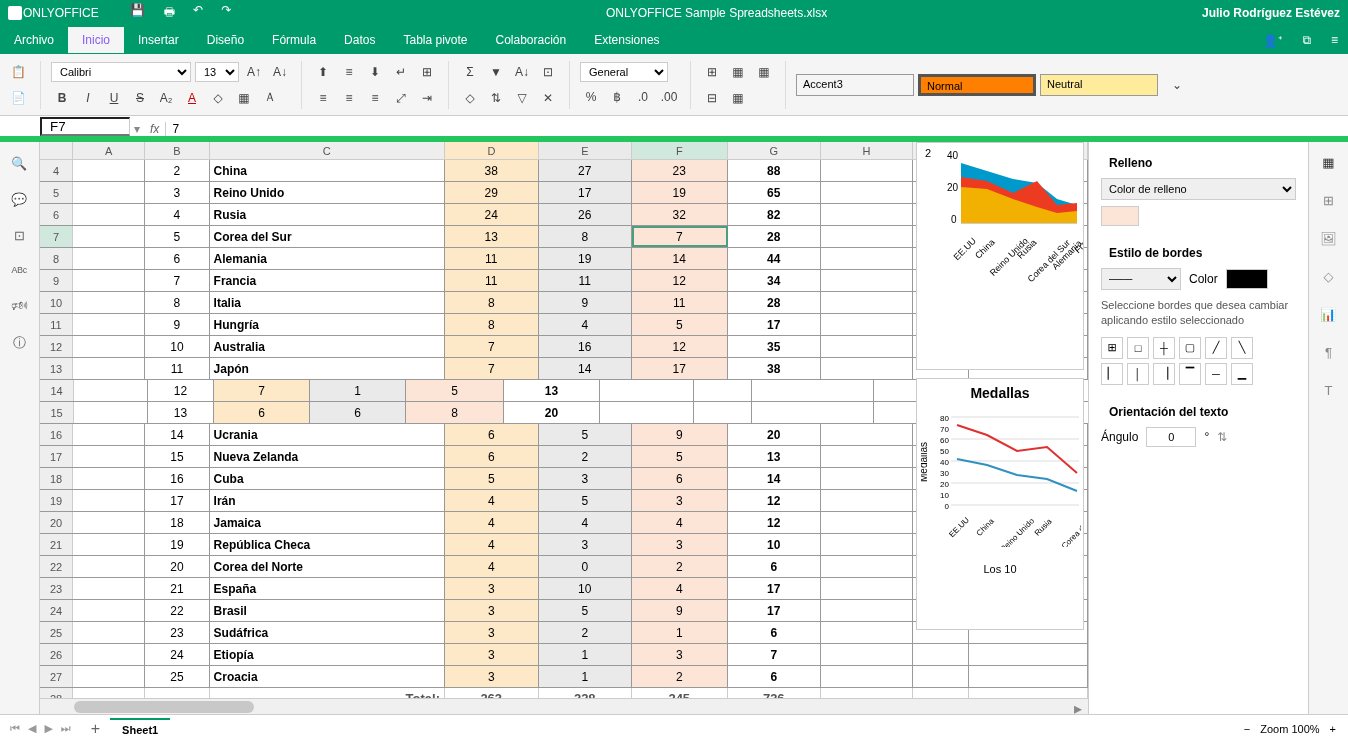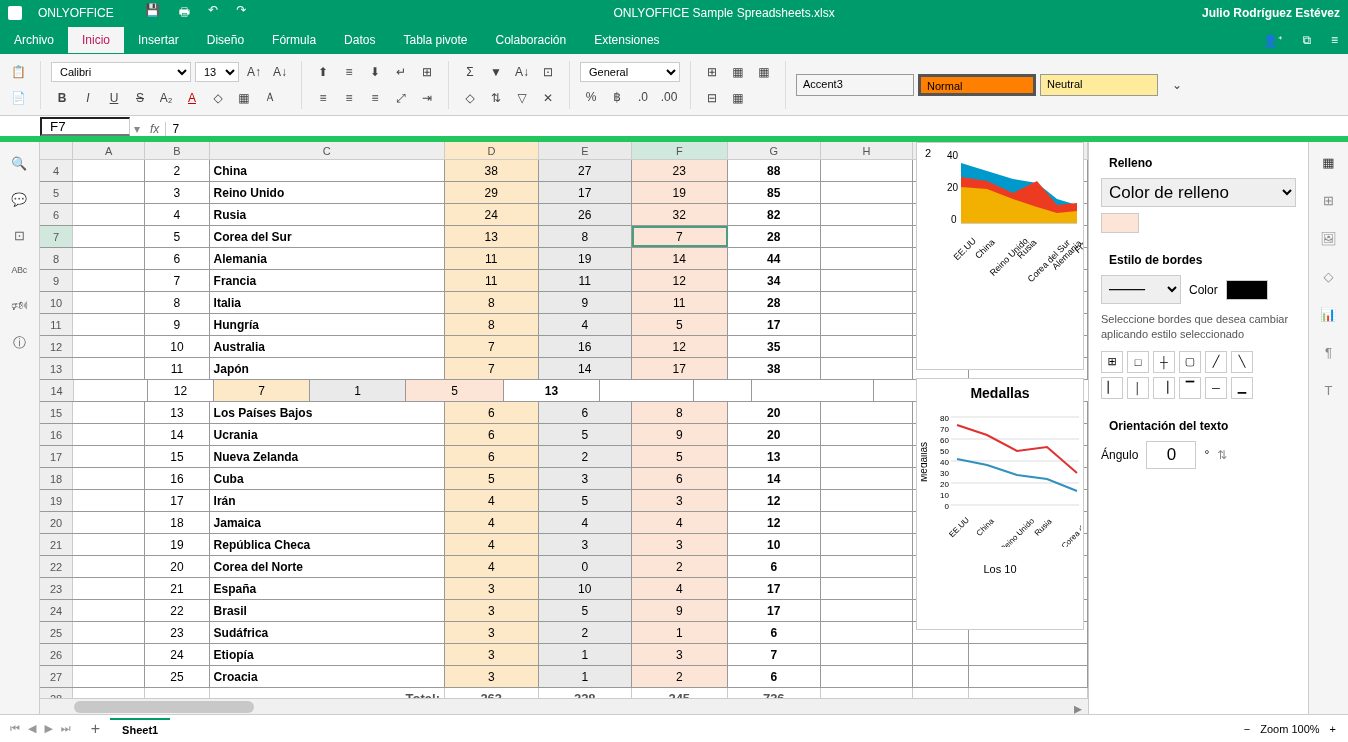--- a/index.html
+++ b/index.html
@@ -6,7 +6,7 @@
 body { width: 1348px; height: 742px; overflow: hidden; background: #fff; }
 
 .titlebar { background: #009b6a; height: 26px; display: flex; align-items: center; color: #fff; padding: 0 8px; font-size: 12px; }
-.titlebar .logo { display: flex; gap: 16px; margin-right: 20px; }
+.titlebar .logo { display: flex; gap: 1px; margin-right: 20px; }
 .titlebar .logo-box { width: 14px; height: 14px; background: #fff; border-radius: 2px; }
 .titlebar .qa-icons { display: flex; gap: 18px; margin-left: 12px; }
 .titlebar .title { flex: 1; text-align: center; font-size: 12px; }

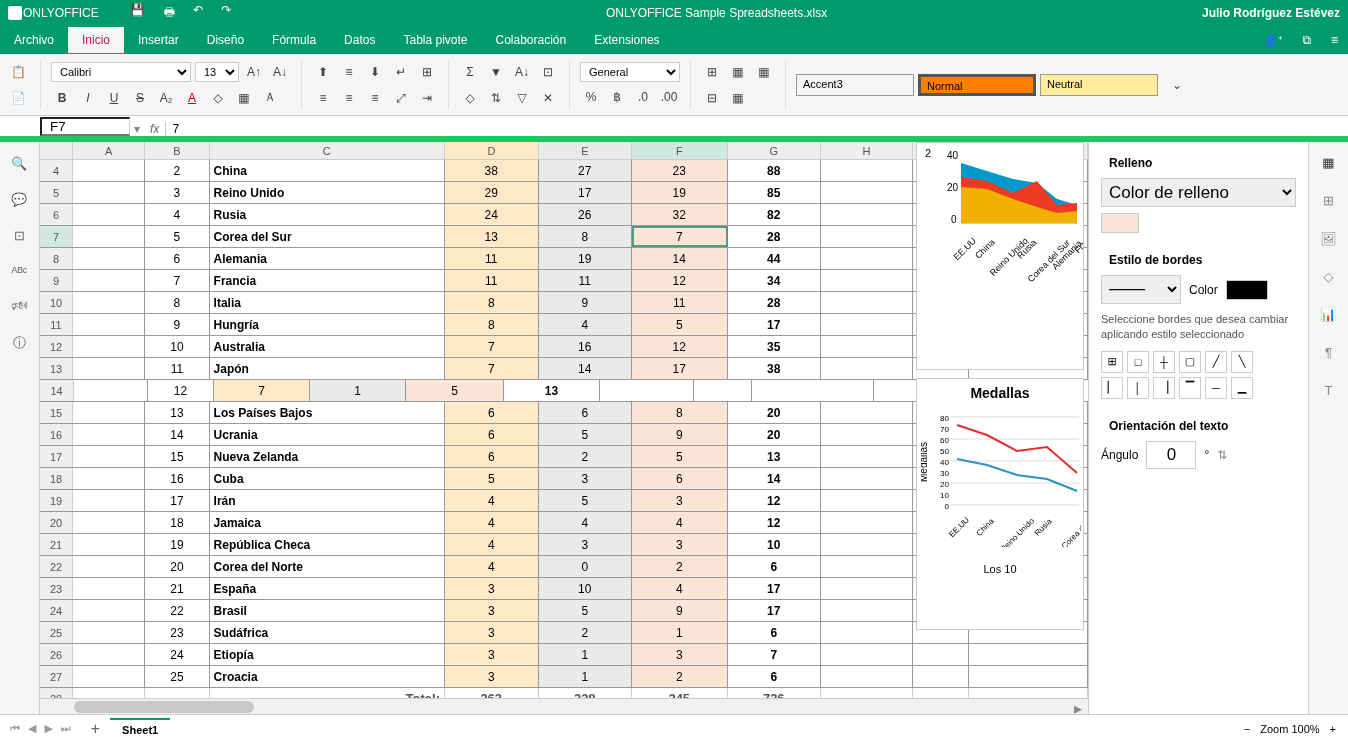--- a/index.html
+++ b/index.html
@@ -14,7 +14,7 @@
 
 .menubar { background: #009b6a; height: 28px; display: flex; align-items: center; color: #fff; font-size: 12px; }
 .menubar .mtab { padding: 6px 14px; cursor: pointer; }
-.menubar .mtab.active { background: #f5f5f5; color: #be185d; }
+.menubar .mtab.active { background: #f5f5f5; color: #8b5cf6; }
 .menubar .spacer { flex: 1; }
 .menubar .ricon { padding: 0 10px; cursor: pointer; }
 

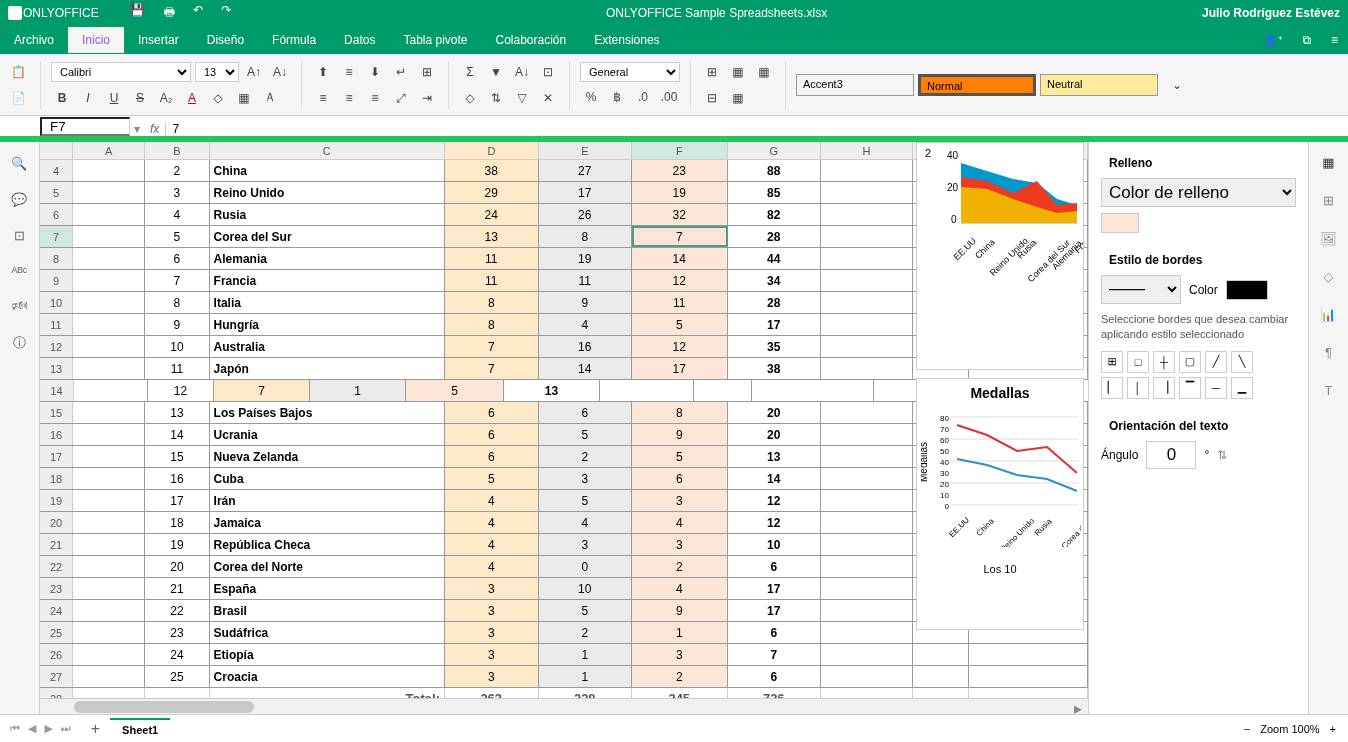--- a/index.html
+++ b/index.html
@@ -195,7 +195,7 @@
   <div class="sep"></div>
   <div class="col">
     <div class="row">
-        <select style="width:100px"><option>General</option></select>
+        <select style="width:88px"><option>General</option></select>
       </div>
     <div class="row">
       <div class="btn">%</div>

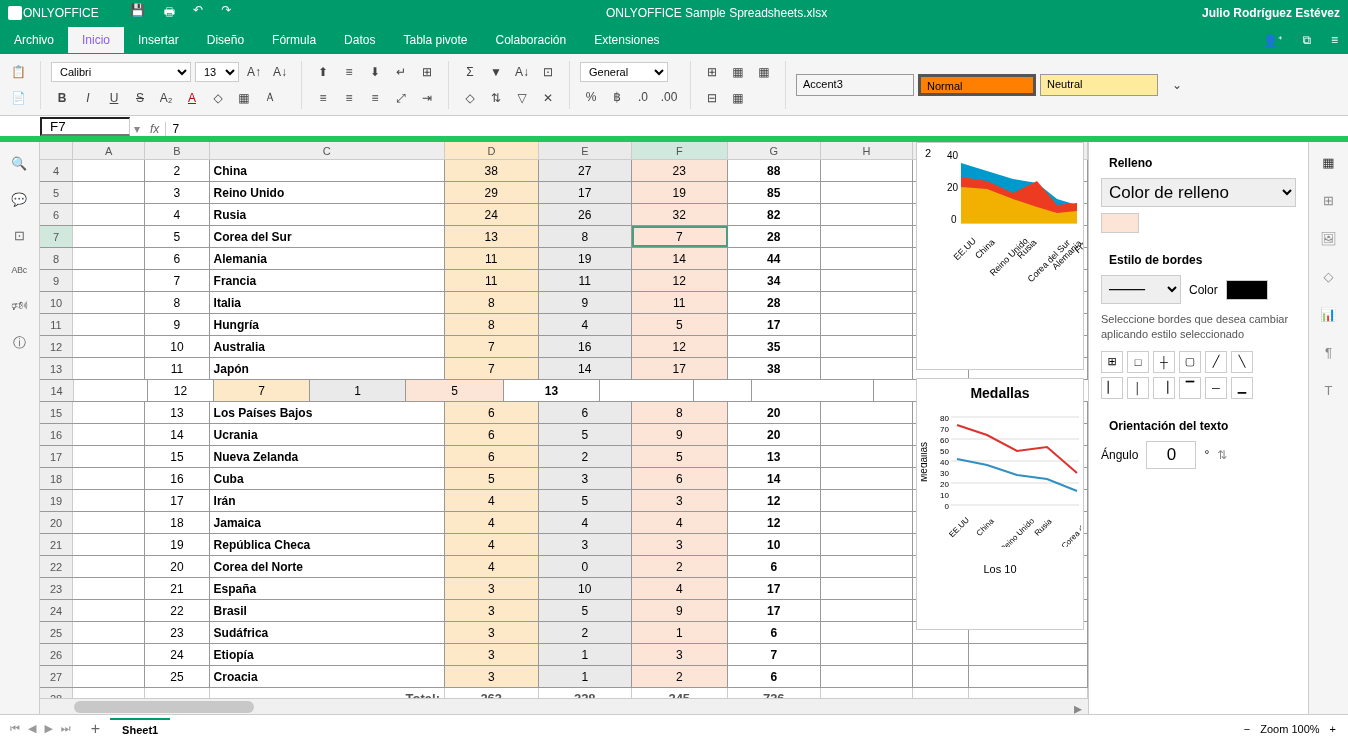--- a/index.html
+++ b/index.html
@@ -278,7 +278,7 @@
           <div class="cell colD center">29</div>
           <div class="cell colE center">17</div>
           <div class="cell colF center">19</div>
-          <div class="cell colG center bold">85</div>
+          <div class="cell colG center bold">65</div>
           <div class="cell colH"></div>
           <div class="cell colI"></div>
           <div class="cell colJ"></div>

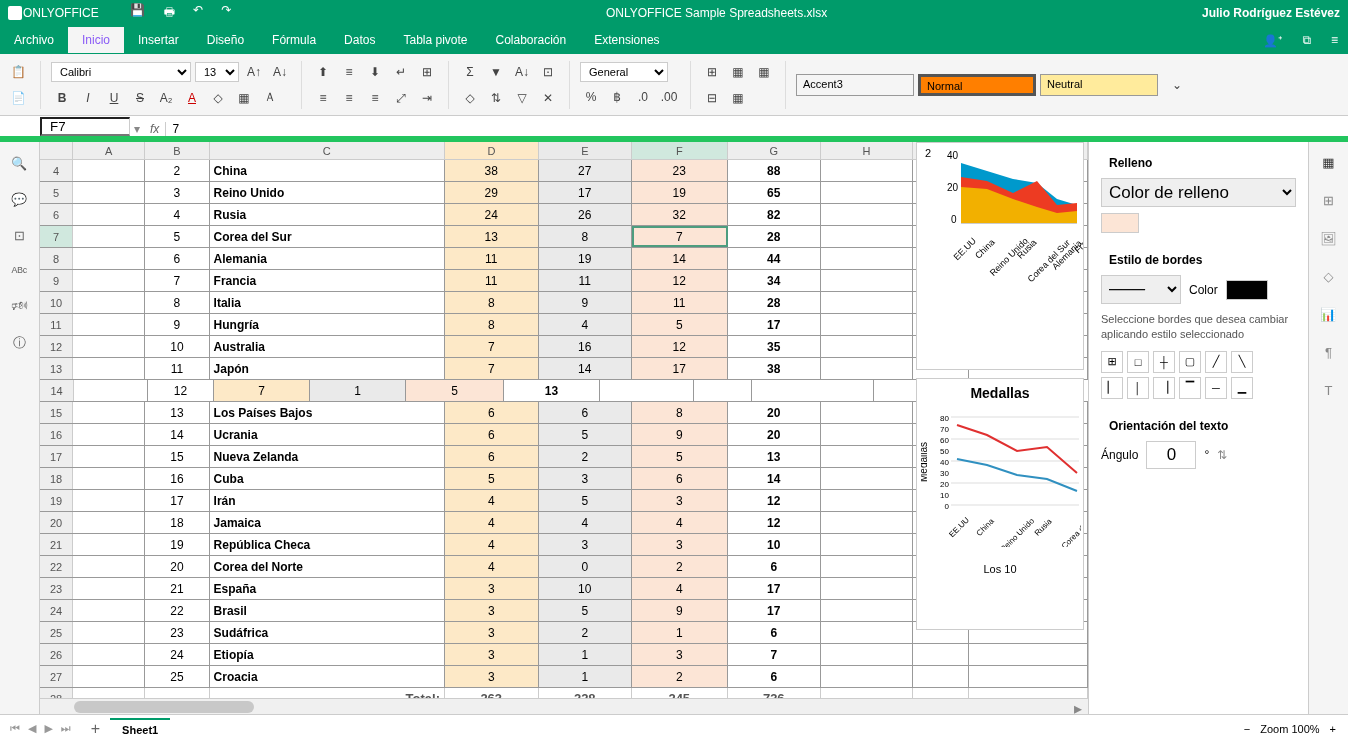--- a/index.html
+++ b/index.html
@@ -67,7 +67,7 @@
 
 .rpanel { width: 220px; border-left: 1px solid #ccc; padding: 10px 12px; font-size: 12px; background: #fff; }
 .rpanel .sect-title { font-weight: bold; font-size: 12px; margin: 4px 8px 8px; }
-.rpanel select, .rpanel input { width: 100%; border: 1px solid #ccc; font-size: 17px; padding: 3px; }
+.rpanel select, .rpanel input { width: 100%; border: 1px solid #ccc; font-size: 11px; padding: 3px; }
 .rpanel .swatch { width: 38px; height: 20px; background: #fce5d6; border: 1px solid #ccc; margin-top: 6px; }
 .rpanel .color-black { width: 42px; height: 20px; background: #000; border: 1px solid #ccc; display: inline-block; vertical-align: middle; }
 .rpanel .hint { font-size: 11px; color: #555; margin: 8px 0; line-height: 1.4; }

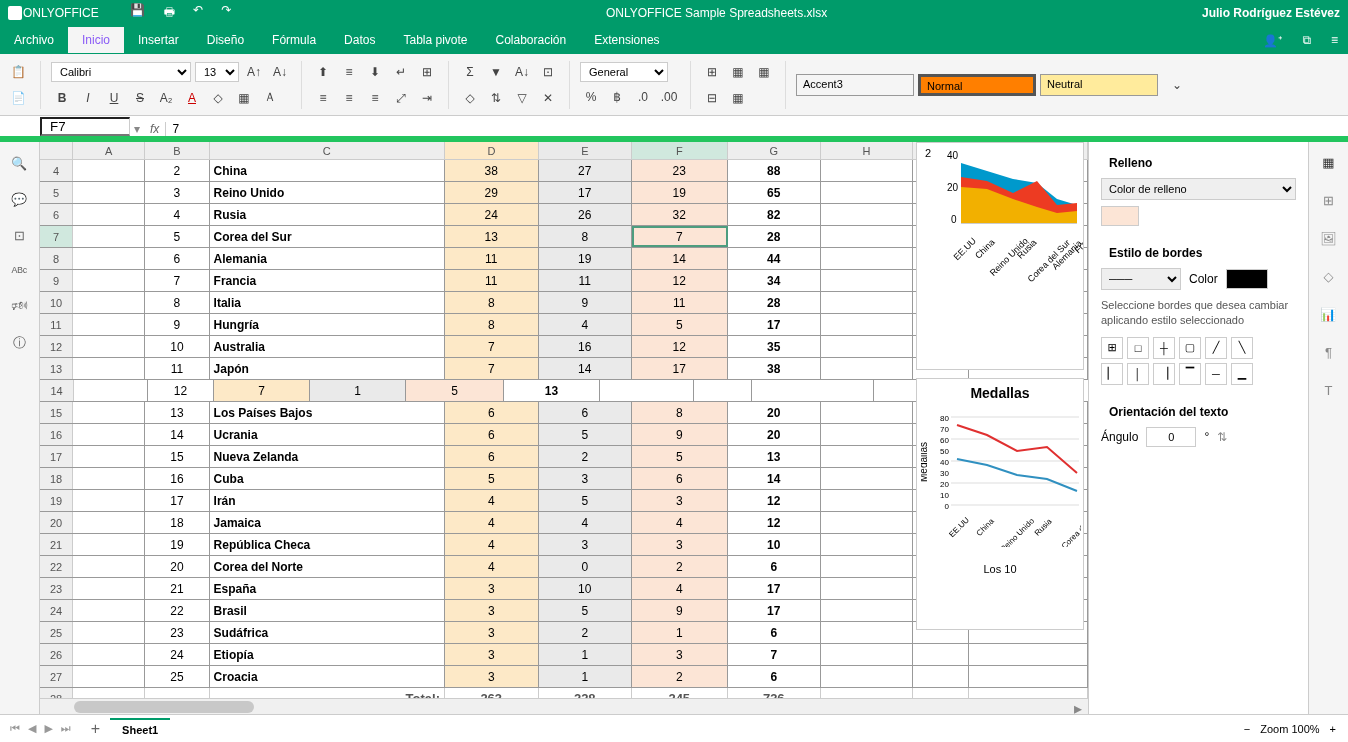--- a/index.html
+++ b/index.html
@@ -403,7 +403,6 @@
           <div class="rh">15</div>
           <div class="cell colA"></div>
           <div class="cell colB center">13</div>
-          <div class="cell colC bold">Los Países Bajos</div>
           <div class="cell colD center">6</div>
           <div class="cell colE center">6</div>
           <div class="cell colF center">8</div>

